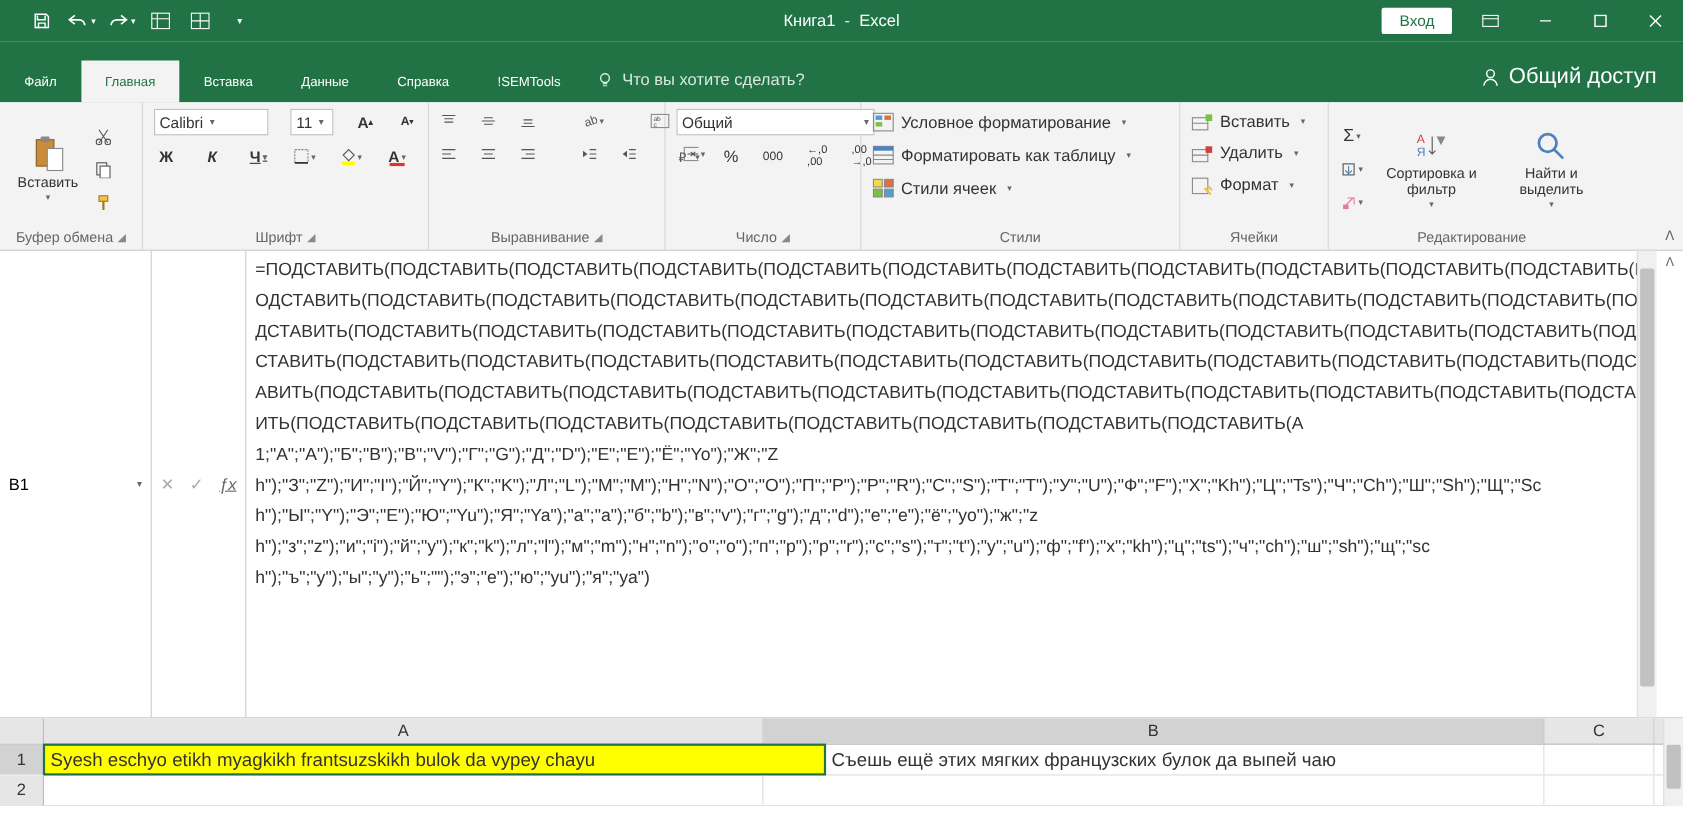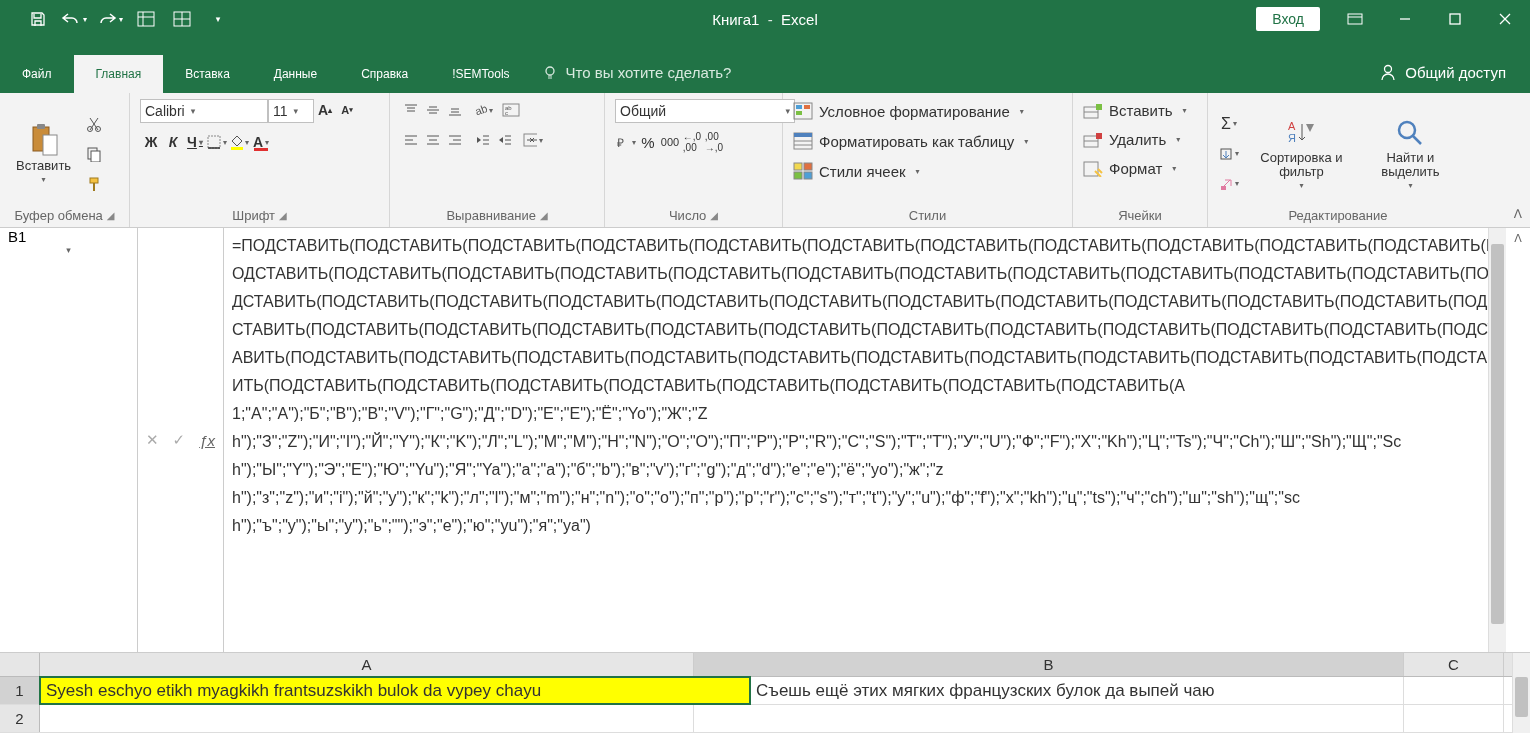--- a/index.html
+++ b/index.html
@@ -17,7 +17,7 @@
   .menubar .tab { padding: 12px 22px; font-size: 12px; color: #fff; }
   .menubar .tab.active { background: #f3f3f3; color: #217346; }
   .menubar .tellme { display: flex; align-items: center; gap: 8px; margin-left: 10px; padding-bottom: 12px; color: #d8e9df; font-size: 15px; }
-  .menubar .share { margin-left: auto; display: flex; align-items: center; gap: 8px; padding: 0 24px 12px 0; font-size: 15px; }
+  .menubar .share { margin-left: auto; display: flex; align-items: center; gap: 8px; padding: 0 24px 12px 0; font-size: 20px; }
   .ribbon { height: 135px; background: #f3f3f3; border-bottom: 1px solid #ccc; display: flex; position: relative; }
   .group { border-right: 1px solid #d6d6d6; padding: 6px 10px 2px 10px; display: flex; flex-direction: column; justify-content: space-between; }
   .grouplabel { text-align: center; font-size: 13px; color: #666; padding-bottom: 2px; display: flex; justify-content: center; align-items: center; gap: 4px; }

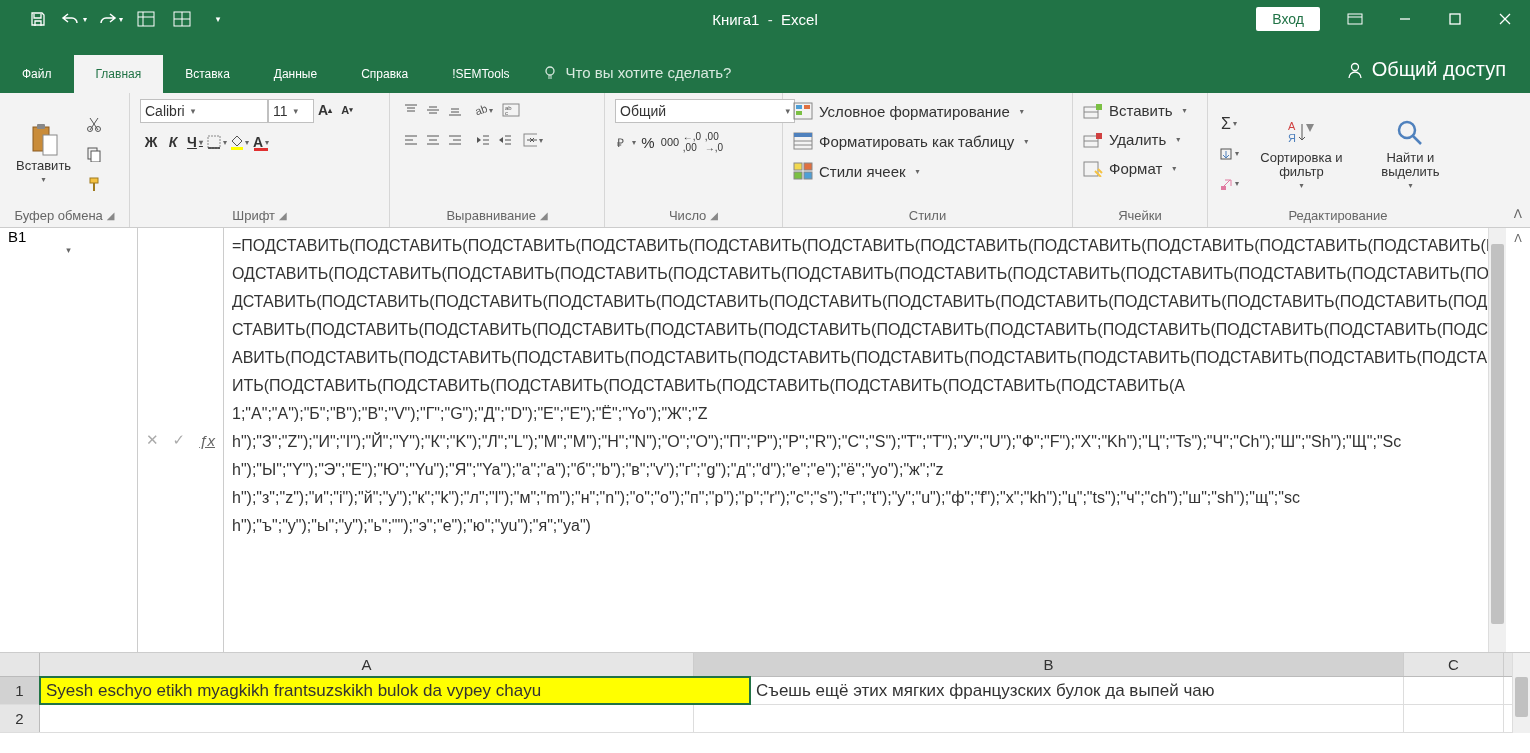--- a/index.html
+++ b/index.html
@@ -25,7 +25,7 @@
   .gcontent { flex: 1; display: flex; align-items: center; gap: 6px; }
   .bigbtn { display: flex; flex-direction: column; align-items: center; justify-content: center; gap: 2px; padding: 4px 6px; font-size: 13px; }
   .bigbtn .icon { width: 32px; height: 32px; display: flex; align-items: center; justify-content: center; }
-  .smallrow { display: flex; align-items: flex-start; gap: 0; }
+  .smallrow { display: flex; align-items: center; gap: 20px; }
   .combo { height: 24px; background: #fff; border: 1px solid #c0c0c0; display: flex; align-items: center; padding: 0 4px; font-size: 14px; }
   .combo .drop { font-size: 9px; color: #666; margin-left: 6px; }
   .ico { width: 22px; height: 22px; display: flex; align-items: center; justify-content: center; font-size: 14px; border: 1px solid transparent; }

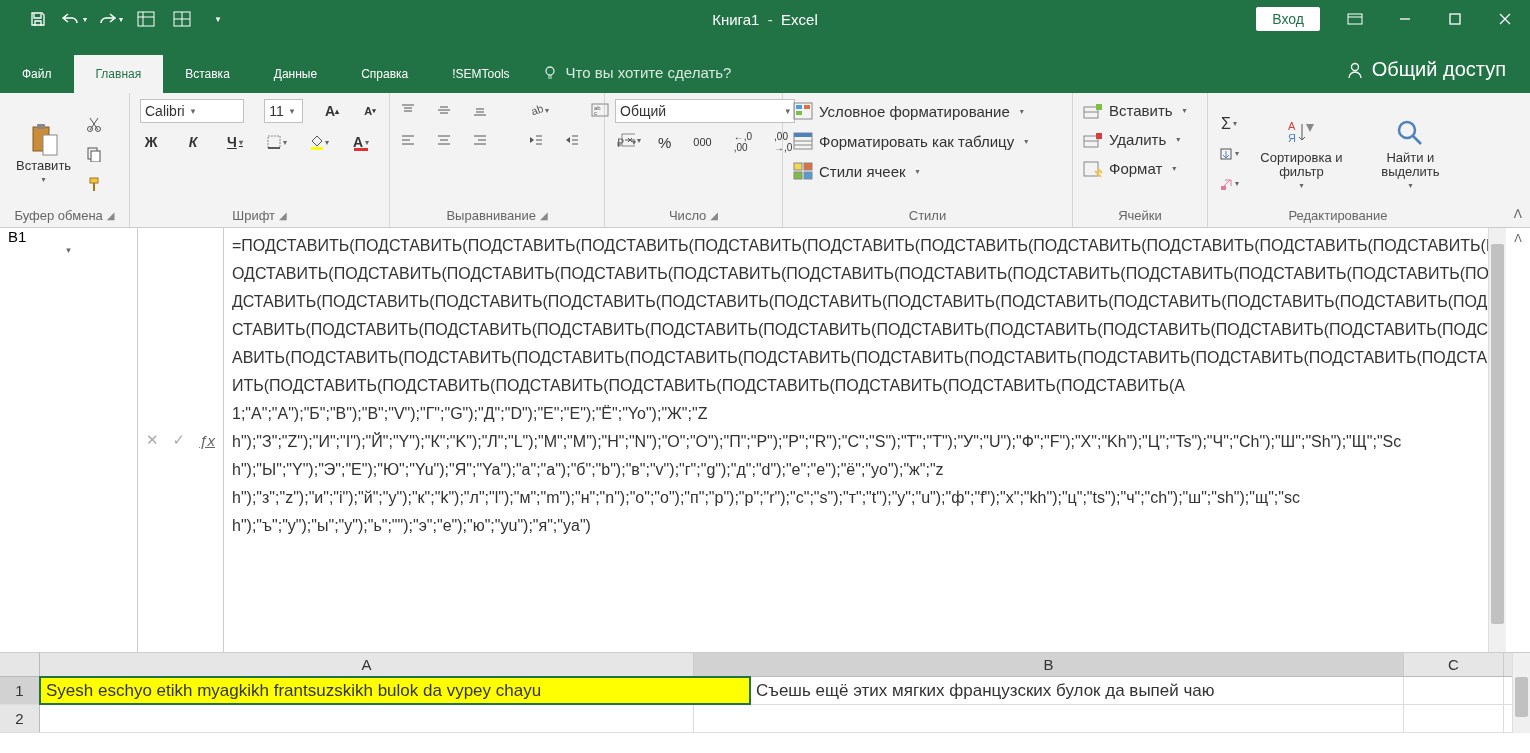--- a/index.html
+++ b/index.html
@@ -34,7 +34,7 @@
   .stylerow .txt { white-space: nowrap; }
   .collapse { position: absolute; right: 8px; bottom: 6px; font-size: 12px; color: #666; }
   .fbar { height: 30px; background: #fff; border-bottom: 1px solid #ccc; display: flex; align-items: stretch; }
-  .namebox { width: 138px; border-right: 1px solid #ccc; display: flex; align-items: center; padding: 0 8px; flex-direction: column; }
+  .namebox { width: 138px; border-right: 1px solid #ccc; display: flex; align-items: center; padding: 0 8px; }
   .namebox input { border: none; outline: none; font-size: 15px; width: 100%; }
   .namebox .drop { font-size: 9px; color: #666; }
   .fxbtns { display: flex; align-items: center; border-right: 1px solid #ccc; padding: 0 8px; gap: 14px; color: #aaa; font-size: 15px; }

